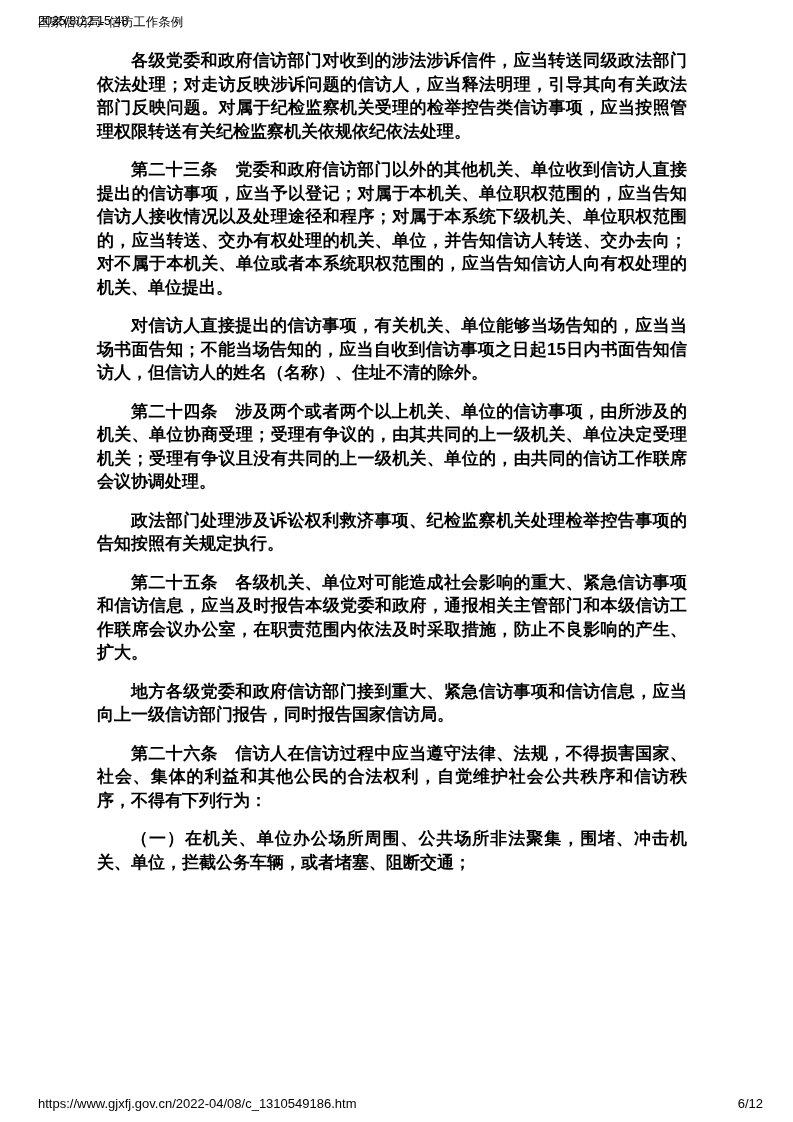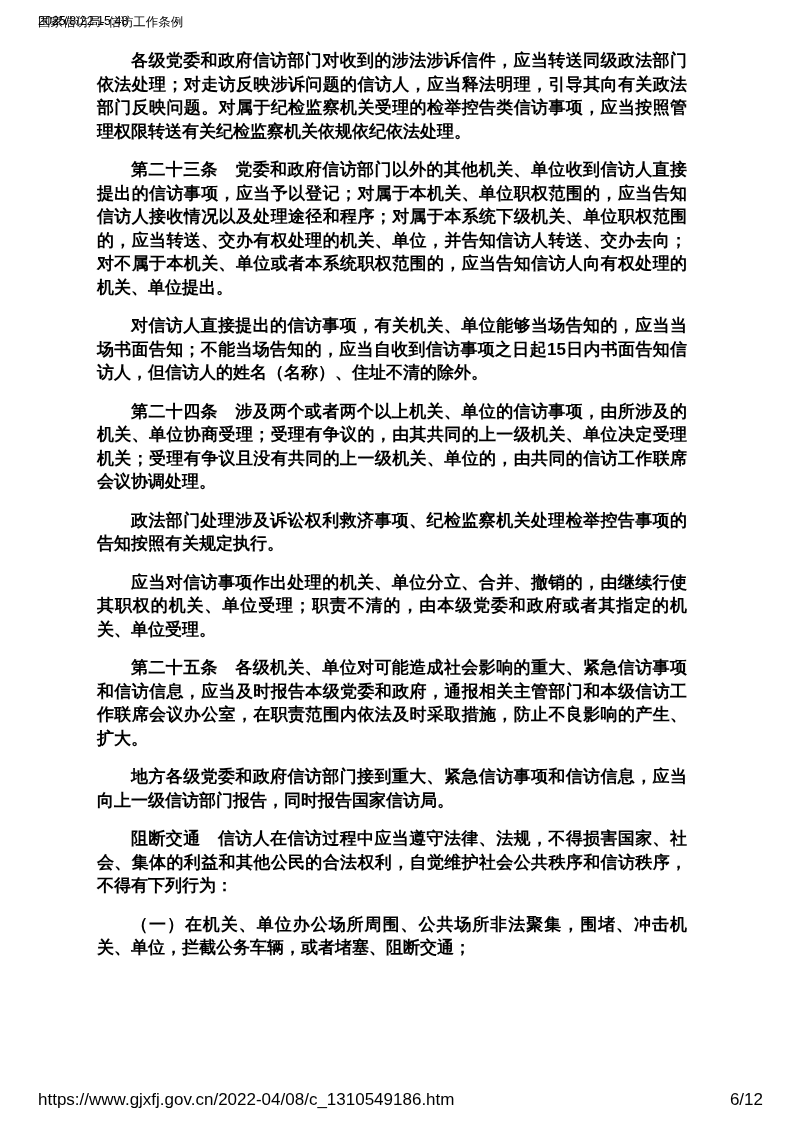--- a/index.html
+++ b/index.html
@@ -96,7 +96,6 @@
     <p>对信访人直接提出的信访事项，有关机关、单位能够当场告知的，应当当场书面告知；不能当场告知的，应当自收到信访事项之日起15日内书面告知信访人，但信访人的姓名（名称）、住址不清的除外。</p>
     <p>第二十四条　涉及两个或者两个以上机关、单位的信访事项，由所涉及的机关、单位协商受理；受理有争议的，由其共同的上一级机关、单位决定受理机关；受理有争议且没有共同的上一级机关、单位的，由共同的信访工作联席会议协调处理。</p>
     <p>政法部门处理涉及诉讼权利救济事项、纪检监察机关处理检举控告事项的告知按照有关规定执行。</p>
-    <p>应当对信访事项作出处理的机关、单位分立、合并、撤销的，由继续行使其职权的机关、单位受理；职责不清的，由本级党委和政府或者其指定的机关、单位受理。</p>
     <p>第二十五条　各级机关、单位对可能造成社会影响的重大、紧急信访事项和信访信息，应当及时报告本级党委和政府，通报相关主管部门和本级信访工作联席会议办公室，在职责范围内依法及时采取措施，防止不良影响的产生、扩大。</p>
     <p>地方各级党委和政府信访部门接到重大、紧急信访事项和信访信息，应当向上一级信访部门报告，同时报告国家信访局。</p>
     <p>阻断交通　信访人在信访过程中应当遵守法律、法规，不得损害国家、社会、集体的利益和其他公民的合法权利，自觉维护社会公共秩序和信访秩序，不得有下列行为：</p>

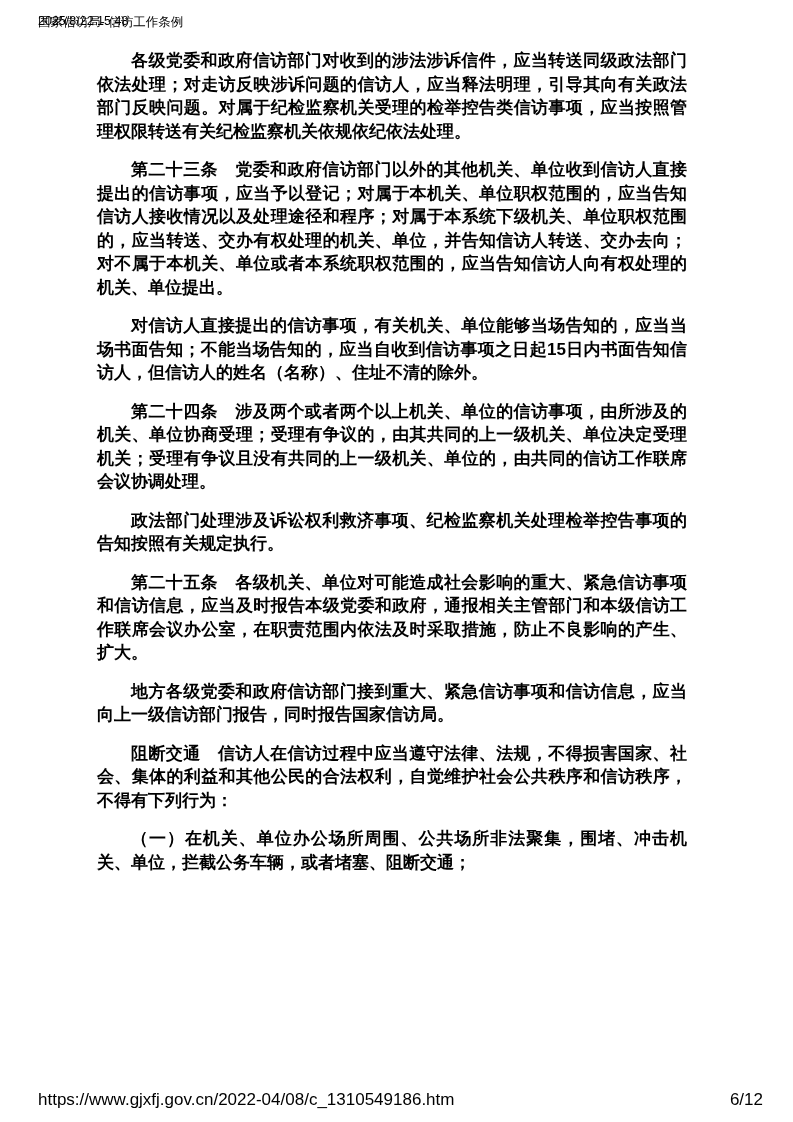--- a/index.html
+++ b/index.html
@@ -98,7 +98,7 @@
     <p>政法部门处理涉及诉讼权利救济事项、纪检监察机关处理检举控告事项的告知按照有关规定执行。</p>
     <p>第二十五条　各级机关、单位对可能造成社会影响的重大、紧急信访事项和信访信息，应当及时报告本级党委和政府，通报相关主管部门和本级信访工作联席会议办公室，在职责范围内依法及时采取措施，防止不良影响的产生、扩大。</p>
     <p>地方各级党委和政府信访部门接到重大、紧急信访事项和信访信息，应当向上一级信访部门报告，同时报告国家信访局。</p>
-    <p>阻断交通　信访人在信访过程中应当遵守法律、法规，不得损害国家、社会、集体的利益和其他公民的合法权利，自觉维护社会公共秩序和信访秩序，不得有下列行为：</p>
+    <p>第二十六条　信访人在信访过程中应当遵守法律、法规，不得损害国家、社会、集体的利益和其他公民的合法权利，自觉维护社会公共秩序和信访秩序，不得有下列行为：</p>
     <p>（一）在机关、单位办公场所周围、公共场所非法聚集，围堵、冲击机关、单位，拦截公务车辆，或者堵塞、阻断交通；</p>
   </div>
 

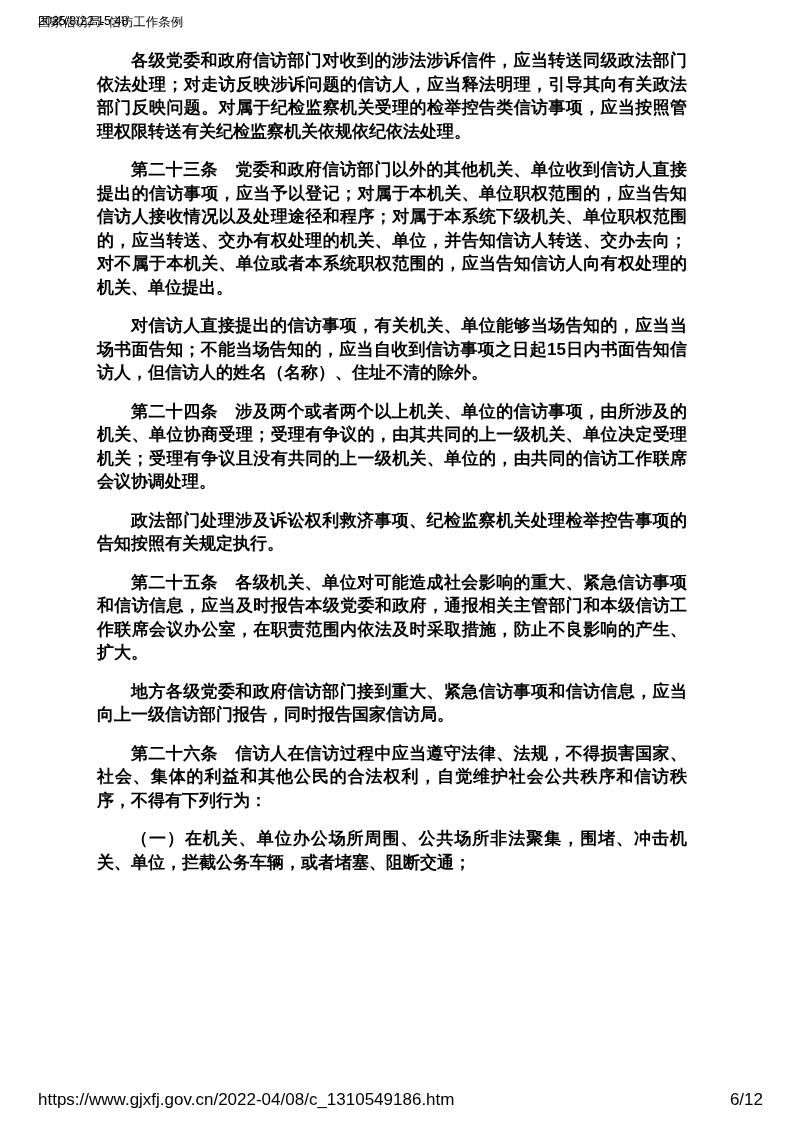--- a/index.html
+++ b/index.html
@@ -62,9 +62,9 @@
     position: absolute;
     left: 38px;
     right: 30px;
-    bottom: 14px;
+    bottom: 8px;
     height: 18px;
-    font-size: 17px;
+    font-size: 13px;
     color: #000000;
   }
   .print-footer .page-url {

